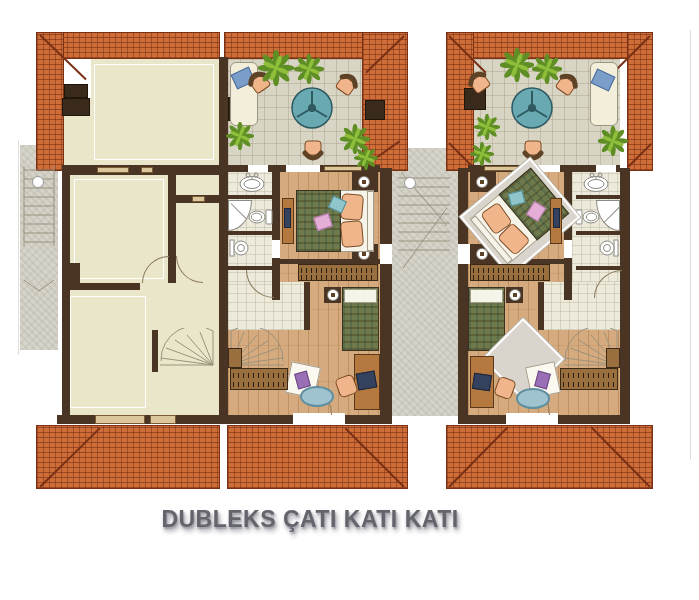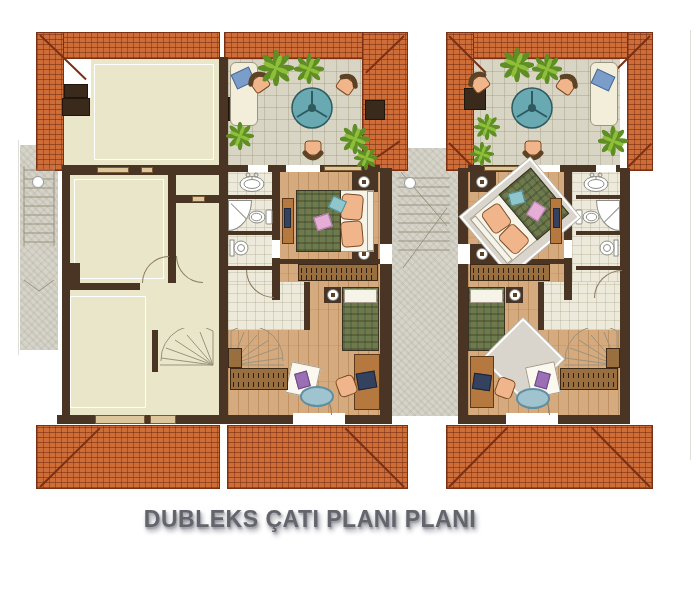--- a/index.html
+++ b/index.html
@@ -419,7 +419,7 @@
   </div>
   <div class="abs wardrobe" style="left:606px;top:348px;width:14px;height:20px"></div>
 
-  <div id="title">DUBLEKS ÇATI PLANI PLANI</div>
+  <div id="title">DUBLEKS ÇATI KATI KATI</div>
 
 </div>
 

